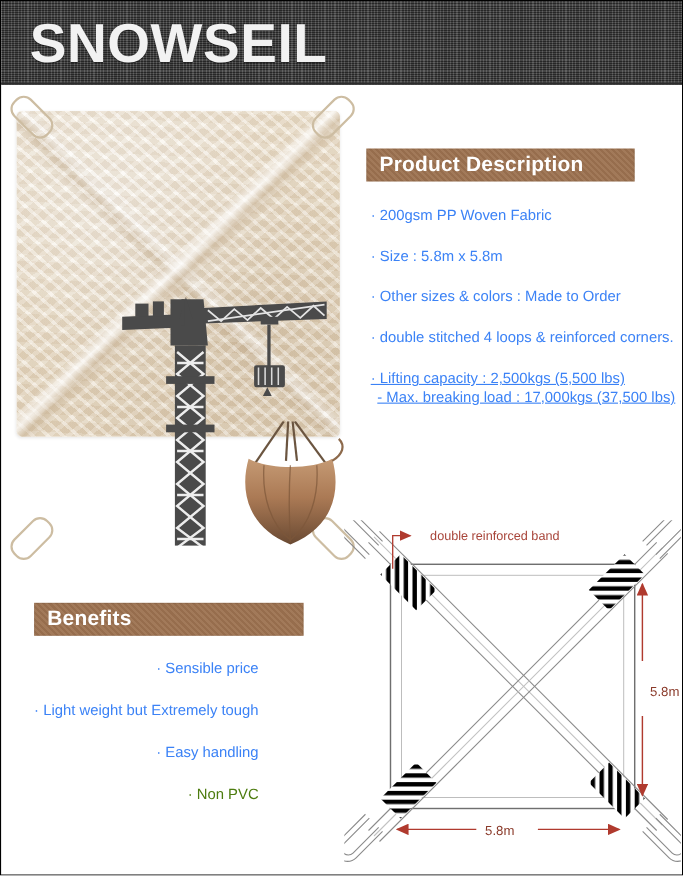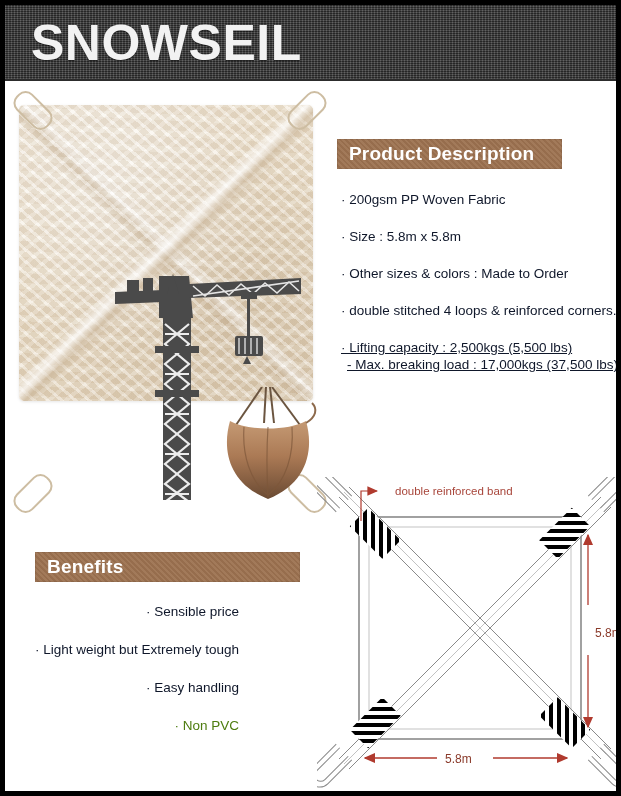--- a/index.html
+++ b/index.html
@@ -17,7 +17,7 @@
     background: #ffffff;
     overflow: hidden;
     box-sizing: border-box;
-    border: 5px solid #000000;
+    border: 1px solid #000000;
   }
 
   

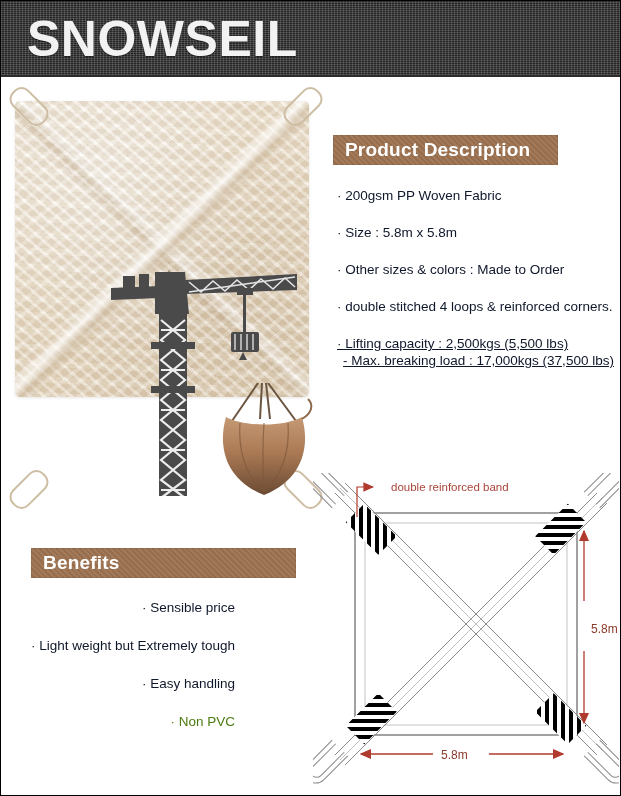--- a/index.html
+++ b/index.html
@@ -72,7 +72,7 @@
     letter-spacing: 0.2px;
   }
 
-  #desc-bar { left: 332px; top: 134px; width: 225px; height: 30px; }
+  #desc-bar { left: 332px; top: 134px; width: 244px; height: 30px; }
   #benefits-bar { left: 30px; top: 547px; width: 265px; height: 30px; }
 
   

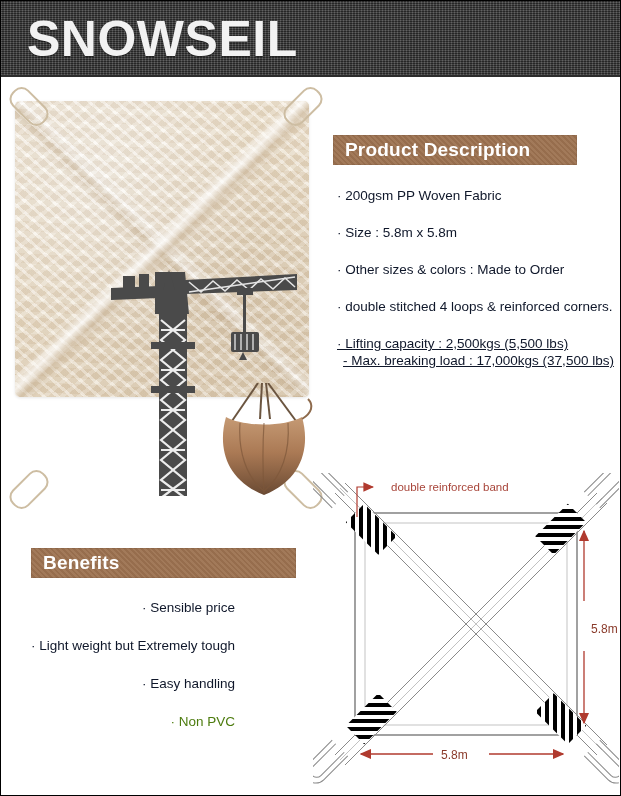--- a/index.html
+++ b/index.html
@@ -83,7 +83,7 @@
     list-style: none;
   }
   .bullet-list li {
-    color: #0f172a;
+    color: #3b82f6;
     font-size: 13.5px;
     line-height: 17px;
     white-space: nowrap;

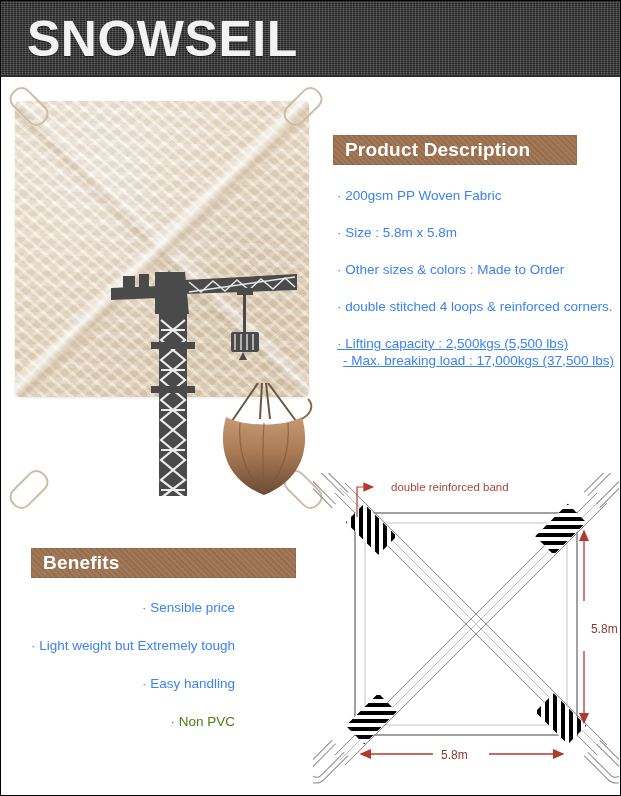--- a/index.html
+++ b/index.html
@@ -73,7 +73,7 @@
   }
 
   #desc-bar { left: 332px; top: 134px; width: 244px; height: 30px; }
-  #benefits-bar { left: 30px; top: 547px; width: 265px; height: 30px; }
+  #benefits-bar { left: 30px; top: 547px; width: 245px; height: 30px; }
 
   
   .bullet-list {

